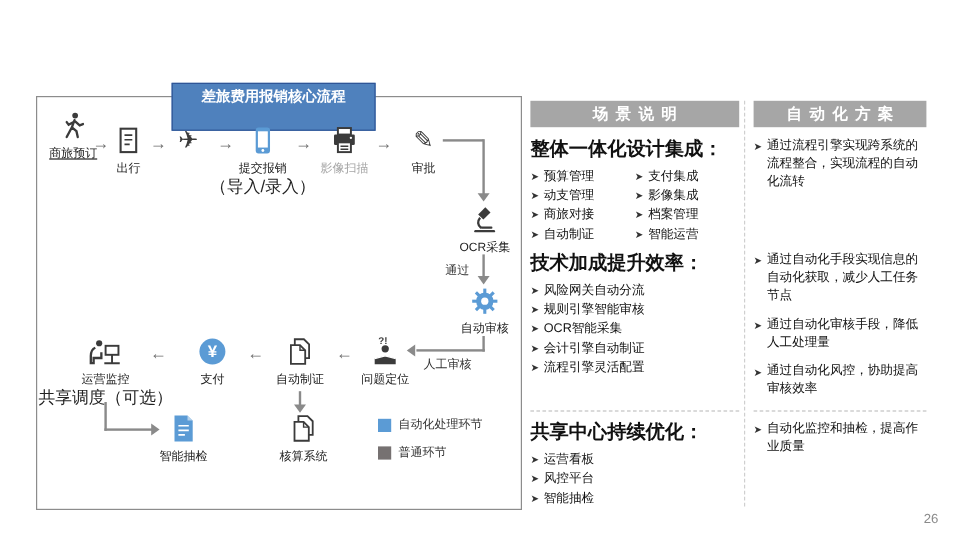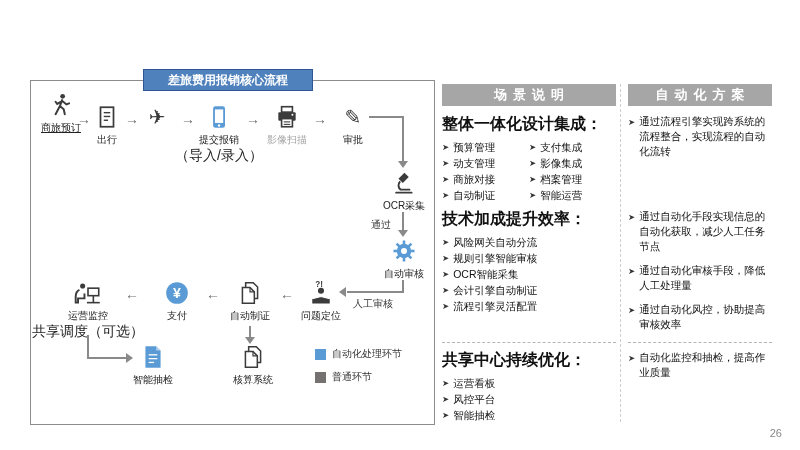--- a/index.html
+++ b/index.html
@@ -10,7 +10,7 @@
 
   
   .flow-box { position:absolute; left:30px; top:80px; width:405px; height:345px; border:1.4px solid #8c8c8c; background:#fff; }
-  .flow-badge { position:absolute; left:112px; top:-12px; min-width:170px; height:22px; line-height:21px; text-align:center;
+  .flow-badge { position:absolute; left:112px; top:-12px; min-width:170px; height:40px; line-height:21px; text-align:center;
     background:#4F81BD; border:1.5px solid #2F5597; color:#fff; font-size:12px; font-weight:bold; padding:0 10px; }
 
   .node { position:absolute; transform:translateX(-50%); text-align:center; white-space:nowrap; color:#222; }

